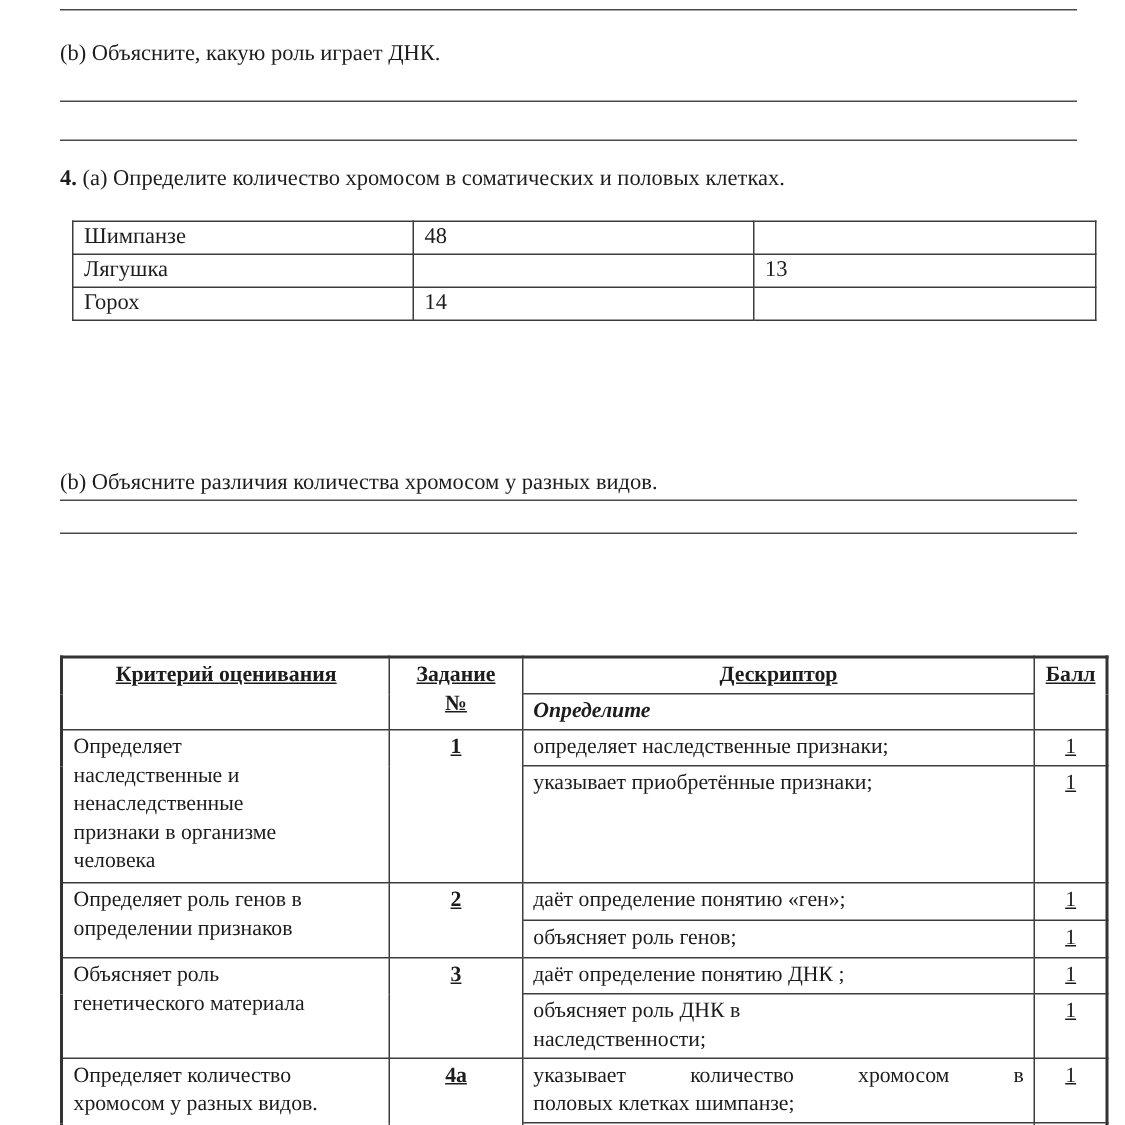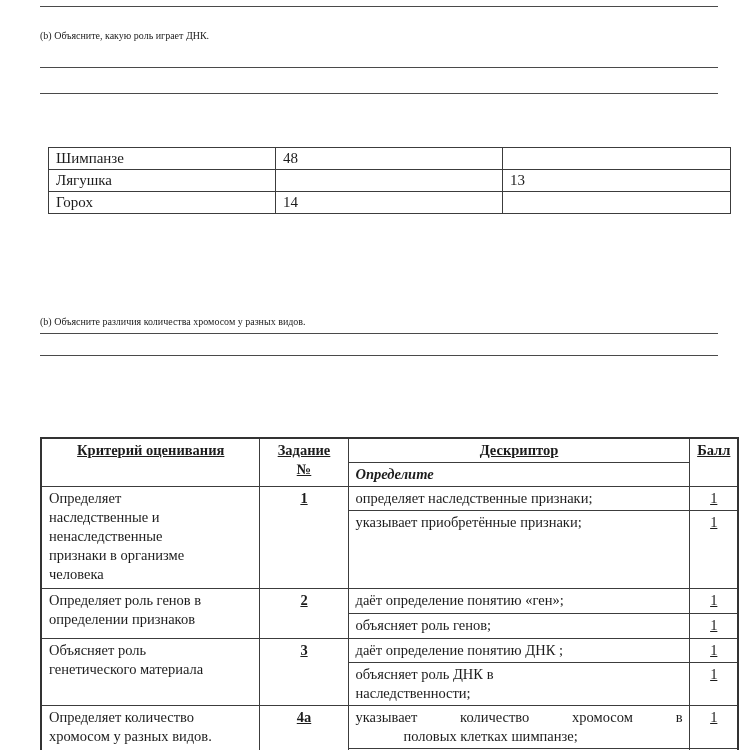--- a/index.html
+++ b/index.html
@@ -13,7 +13,7 @@
   }
   .abs{position:absolute;}
   .rule{border-top:1.6px solid #4a4a4a;height:0;}
-  .label{font-size:10px;line-height:20px;white-space:pre-line;}
+  .label{font-size:15px;line-height:20px;white-space:pre-line;}
   .bold{font-weight:bold;}
   .bi{font-weight:bold;font-style:italic;}
 

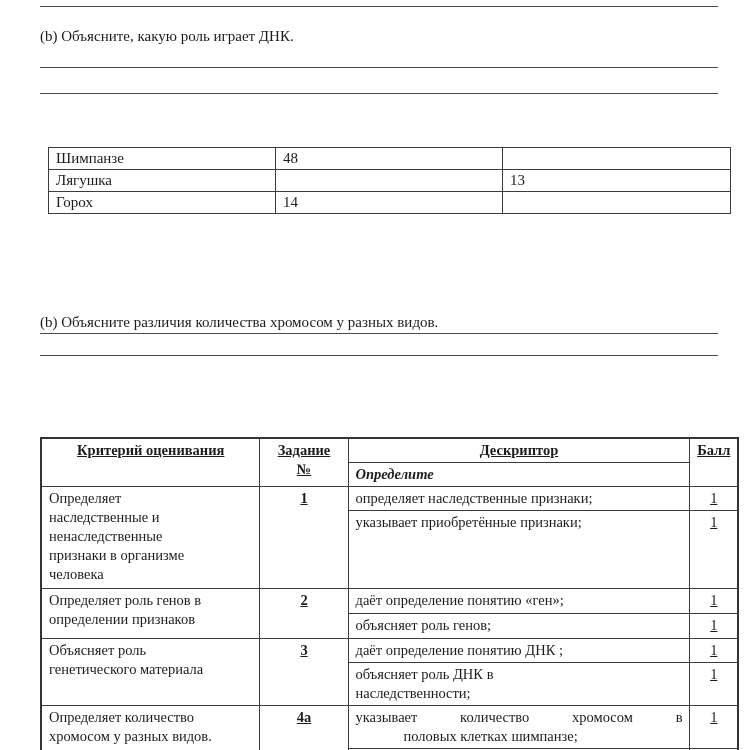--- a/index.html
+++ b/index.html
@@ -52,6 +52,7 @@
   <div class="abs rule" style="left:40px;top:67px;width:678px;"></div>
   <div class="abs rule" style="left:40px;top:93px;width:678px;"></div>
 
+  <div class="abs label" style="left:40px;top:109px;"><span class="bold">4.</span><span> (a) Определите количество хромосом в соматических  и половых клетках.</span></div>
 
   <table class="chrom abs" style="left:48px;top:147px;">
     <colgroup>

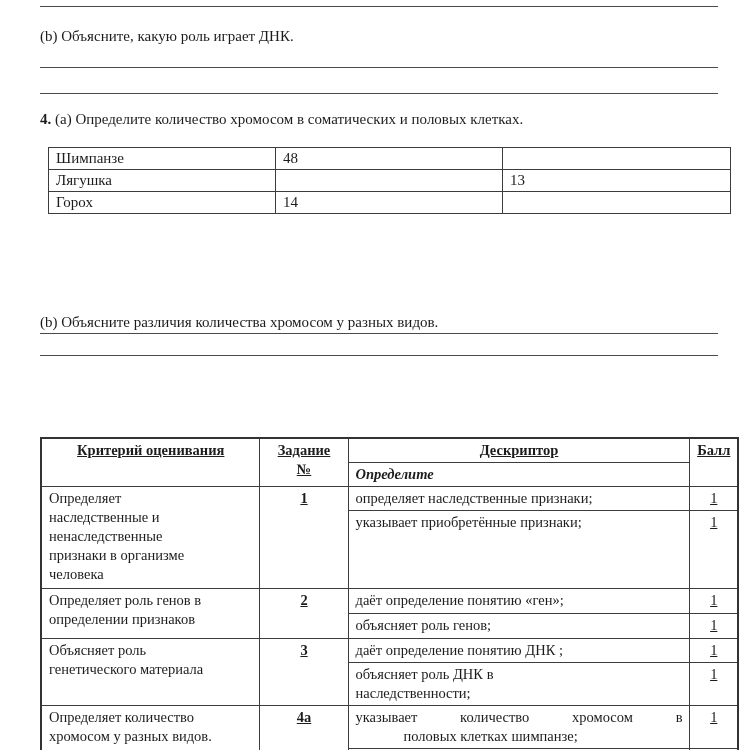--- a/index.html
+++ b/index.html
@@ -39,7 +39,7 @@
   .rubric{border:2px solid #333;}
   .center{text-align:center;text-decoration:underline;}
   .jline{display:block;text-align:justify;text-align-last:justify;}
-  .nline{display:block;margin-left:48px;}
+  .nline{display:block;}
 </style>
 </head>
 <body>

